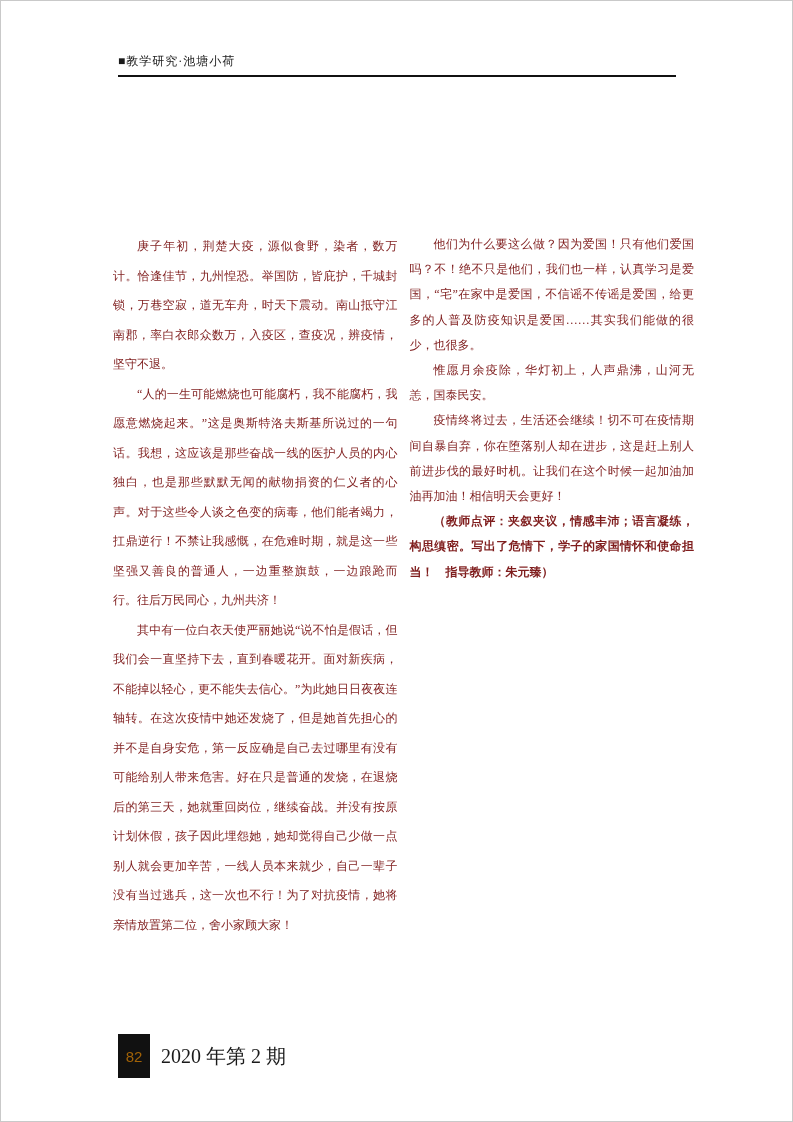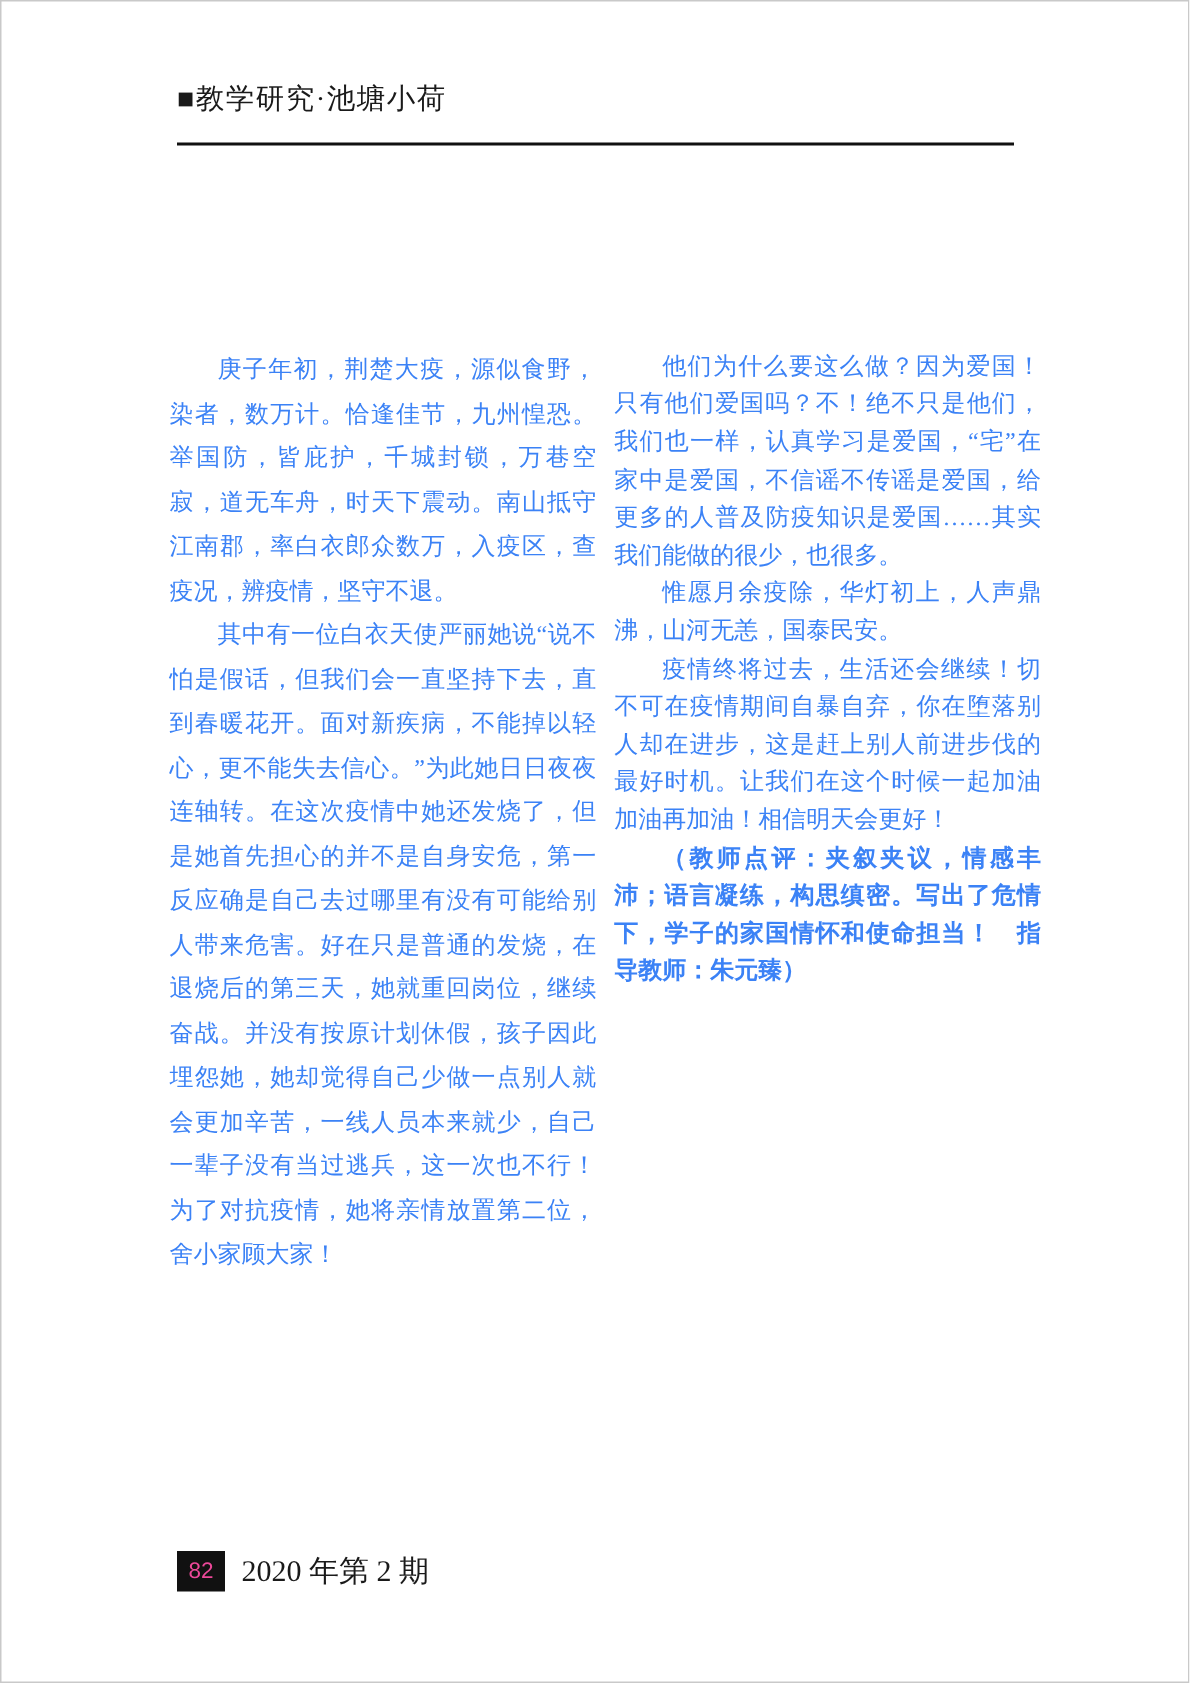--- a/index.html
+++ b/index.html
@@ -23,9 +23,9 @@
     left: 117px;
     top: 52px;
     width: 558px;
-    font-size: 19px;
+    font-size: 12px;
     letter-spacing: 1px;
-    padding-bottom: 16px;
+    padding-bottom: 5px;
     border-bottom: 2px solid #111111;
     font-family: "Liberation Serif", serif;
   }

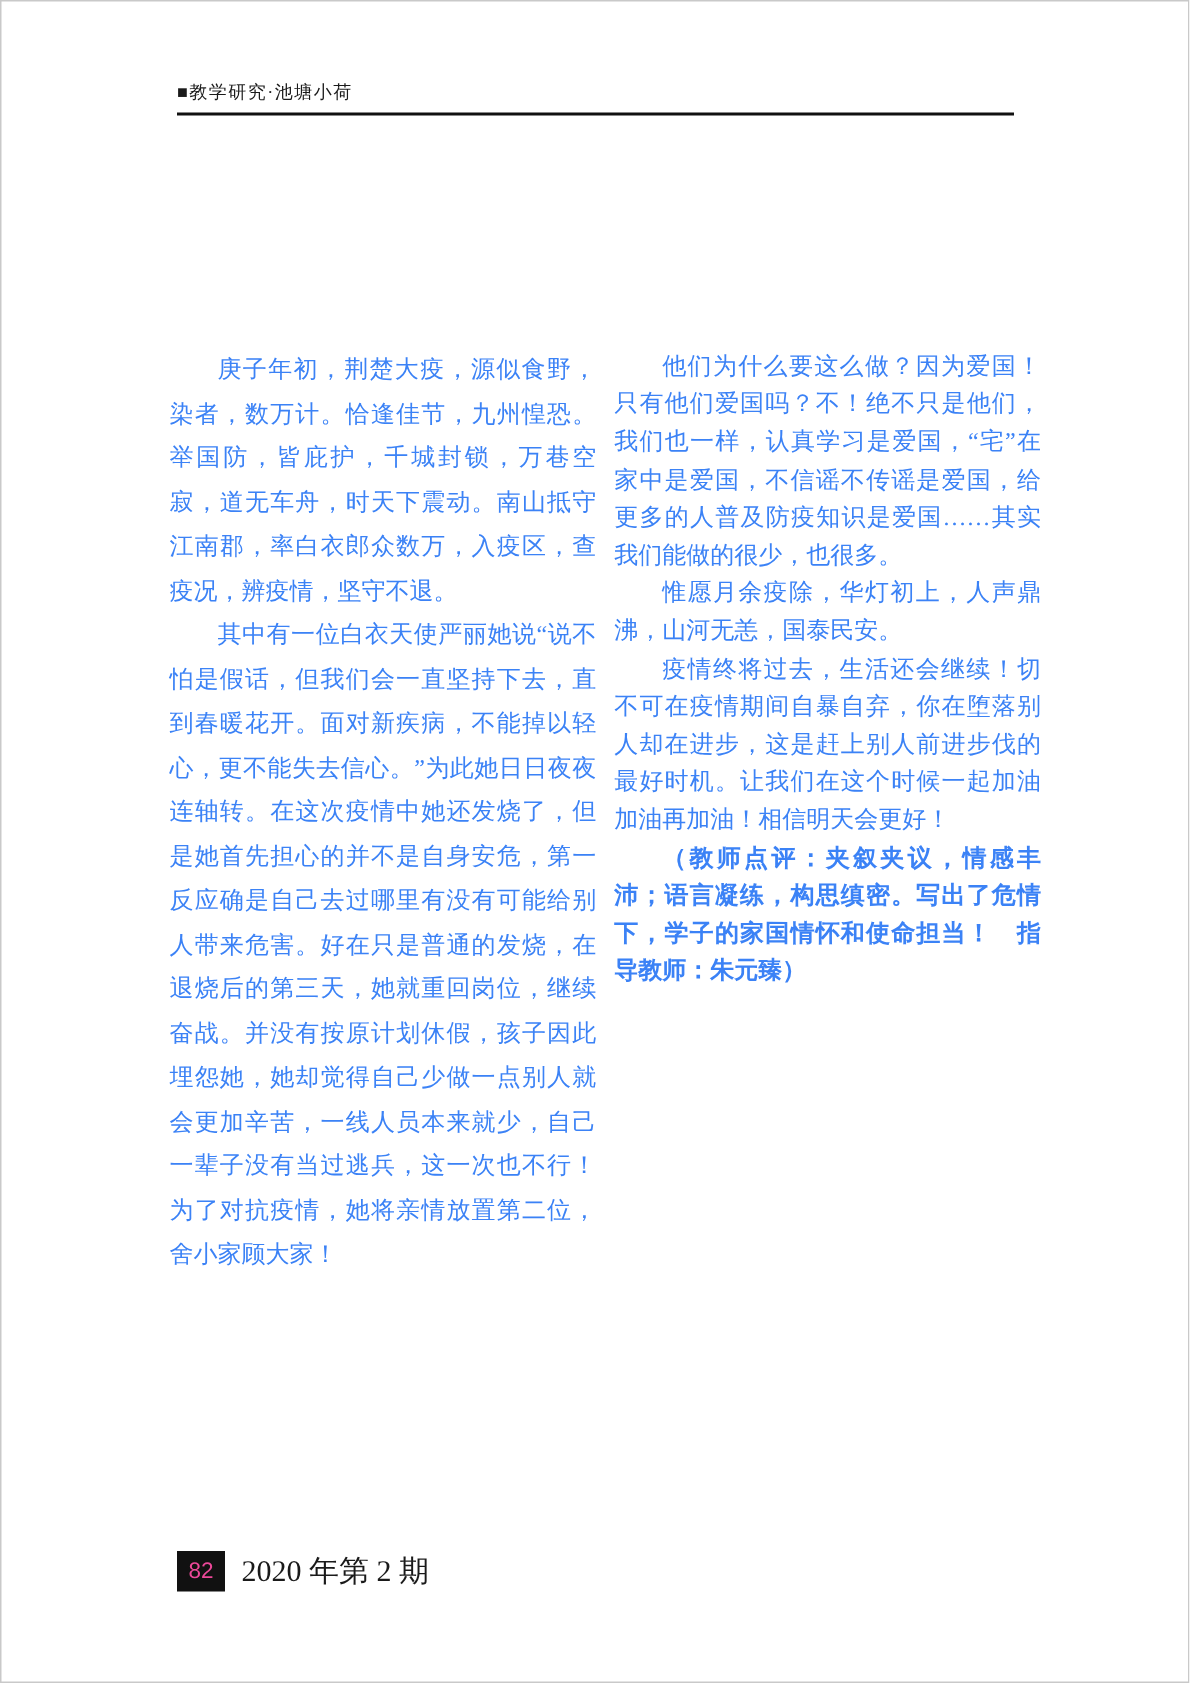--- a/index.html
+++ b/index.html
@@ -64,11 +64,11 @@
   }
   .col p {
     margin: 0;
-    font-size: 16px;
+    font-size: 12px;
     text-indent: 2em;
     text-align: justify;
     text-justify: inter-ideograph;
-    color: #3b82f6;
+    color: #7f1d1d;
   }
   .col-left p { line-height: 29.5px; }
   .col-right p { line-height: 25.2px; }

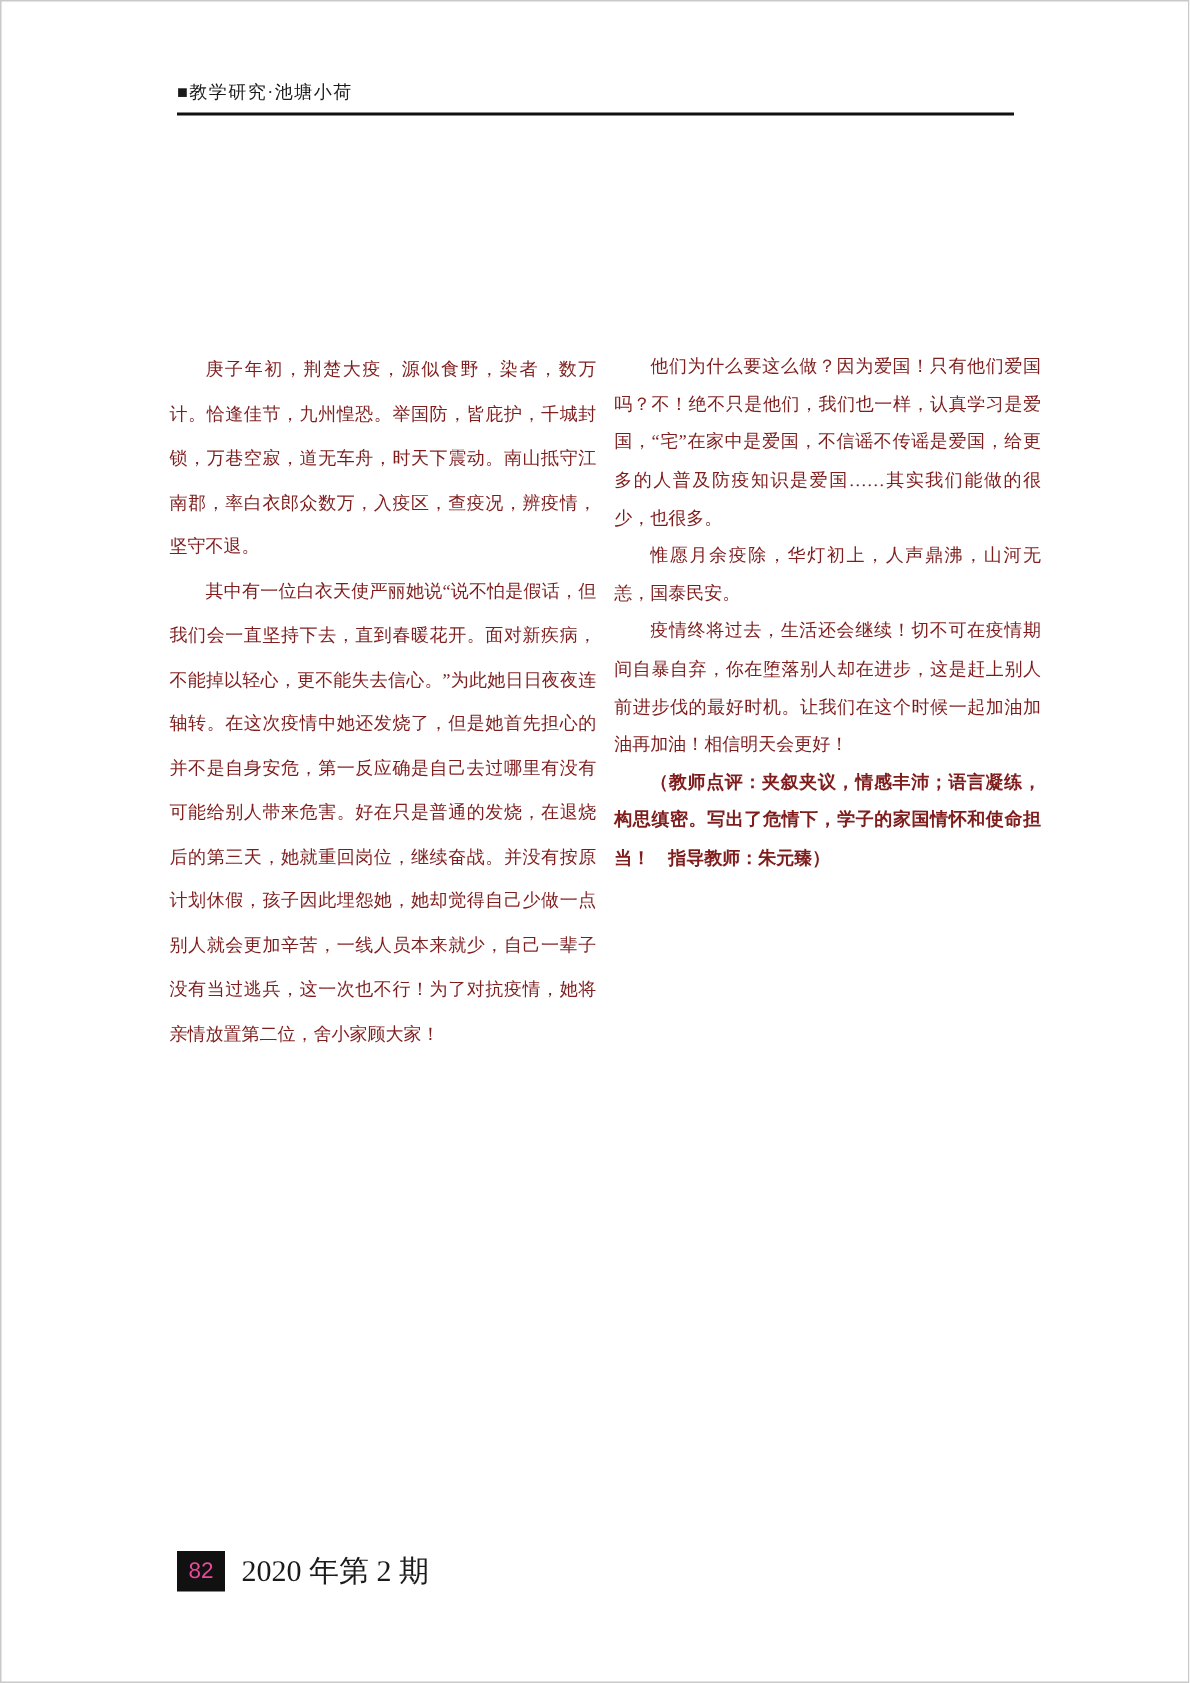--- a/index.html
+++ b/index.html
@@ -114,6 +114,7 @@
   <div class="columns">
     <div class="col col-left">
       <p>庚子年初，荆楚大疫，源似食野，染者，数万计。恰逢佳节，九州惶恐。举国防，皆庇护，千城封锁，万巷空寂，道无车舟，时天下震动。南山抵守江南郡，率白衣郎众数万，入疫区，查疫况，辨疫情，坚守不退。</p>
+      <p>“人的一生可能燃烧也可能腐朽，我不能腐朽，我愿意燃烧起来。”这是奥斯特洛夫斯基所说过的一句话。我想，这应该是那些奋战一线的医护人员的内心独白，也是那些默默无闻的献物捐资的仁义者的心声。对于这些令人谈之色变的病毒，他们能者竭力，扛鼎逆行！不禁让我感慨，在危难时期，就是这一些坚强又善良的普通人，一边重整旗鼓，一边踉跄而行。往后万民同心，九州共济！</p>
       <p>其中有一位白衣天使严丽她说“说不怕是假话，但我们会一直坚持下去，直到春暖花开。面对新疾病，不能掉以轻心，更不能失去信心。”为此她日日夜夜连轴转。在这次疫情中她还发烧了，但是她首先担心的并不是自身安危，第一反应确是自己去过哪里有没有可能给别人带来危害。好在只是普通的发烧，在退烧后的第三天，她就重回岗位，继续奋战。并没有按原计划休假，孩子因此埋怨她，她却觉得自己少做一点别人就会更加辛苦，一线人员本来就少，自己一辈子没有当过逃兵，这一次也不行！为了对抗疫情，她将亲情放置第二位，舍小家顾大家！</p>
 
     </div>

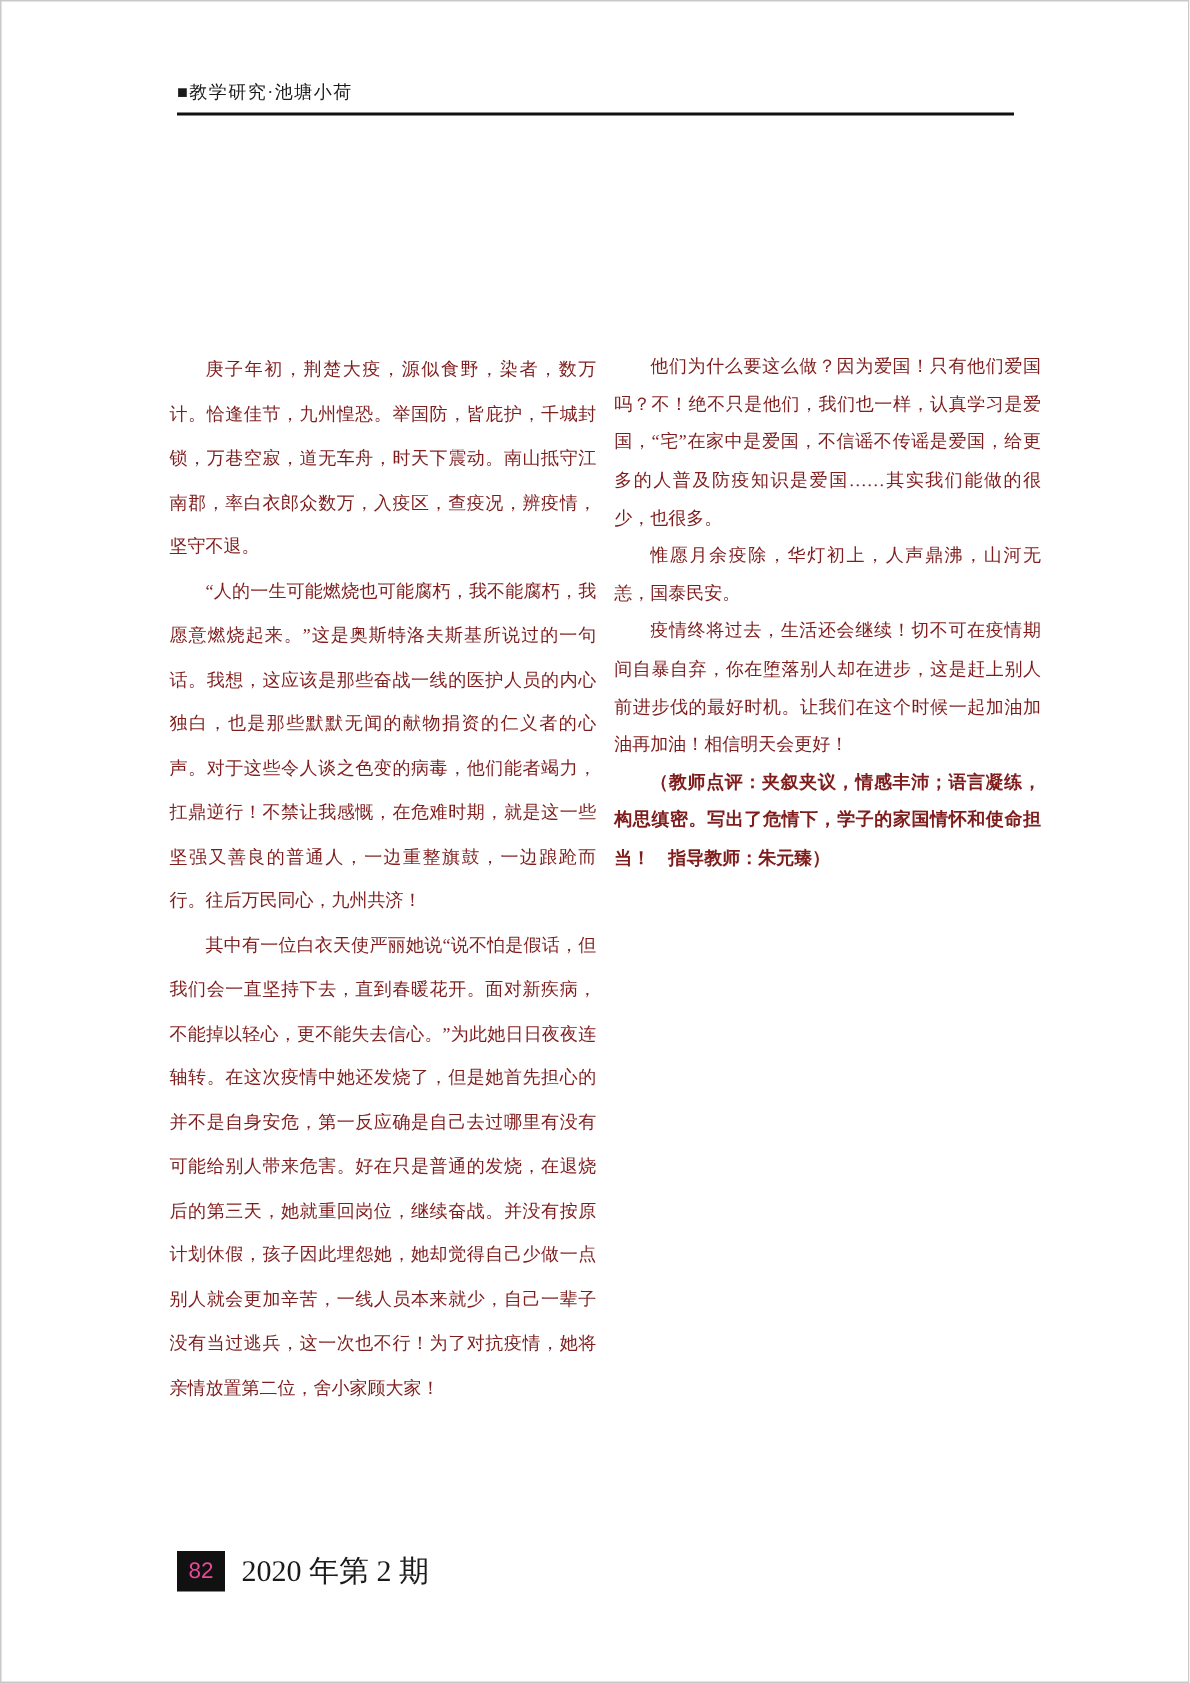--- a/index.html
+++ b/index.html
@@ -89,9 +89,9 @@
     align-items: center;
     justify-content: center;
     width: 32px;
-    height: 27px;
+    height: 44px;
     background: #111111;
-    color: #ec4899;
+    color: #a16207;
     font-size: 15px;
     font-family: "Liberation Sans", sans-serif;
   }

